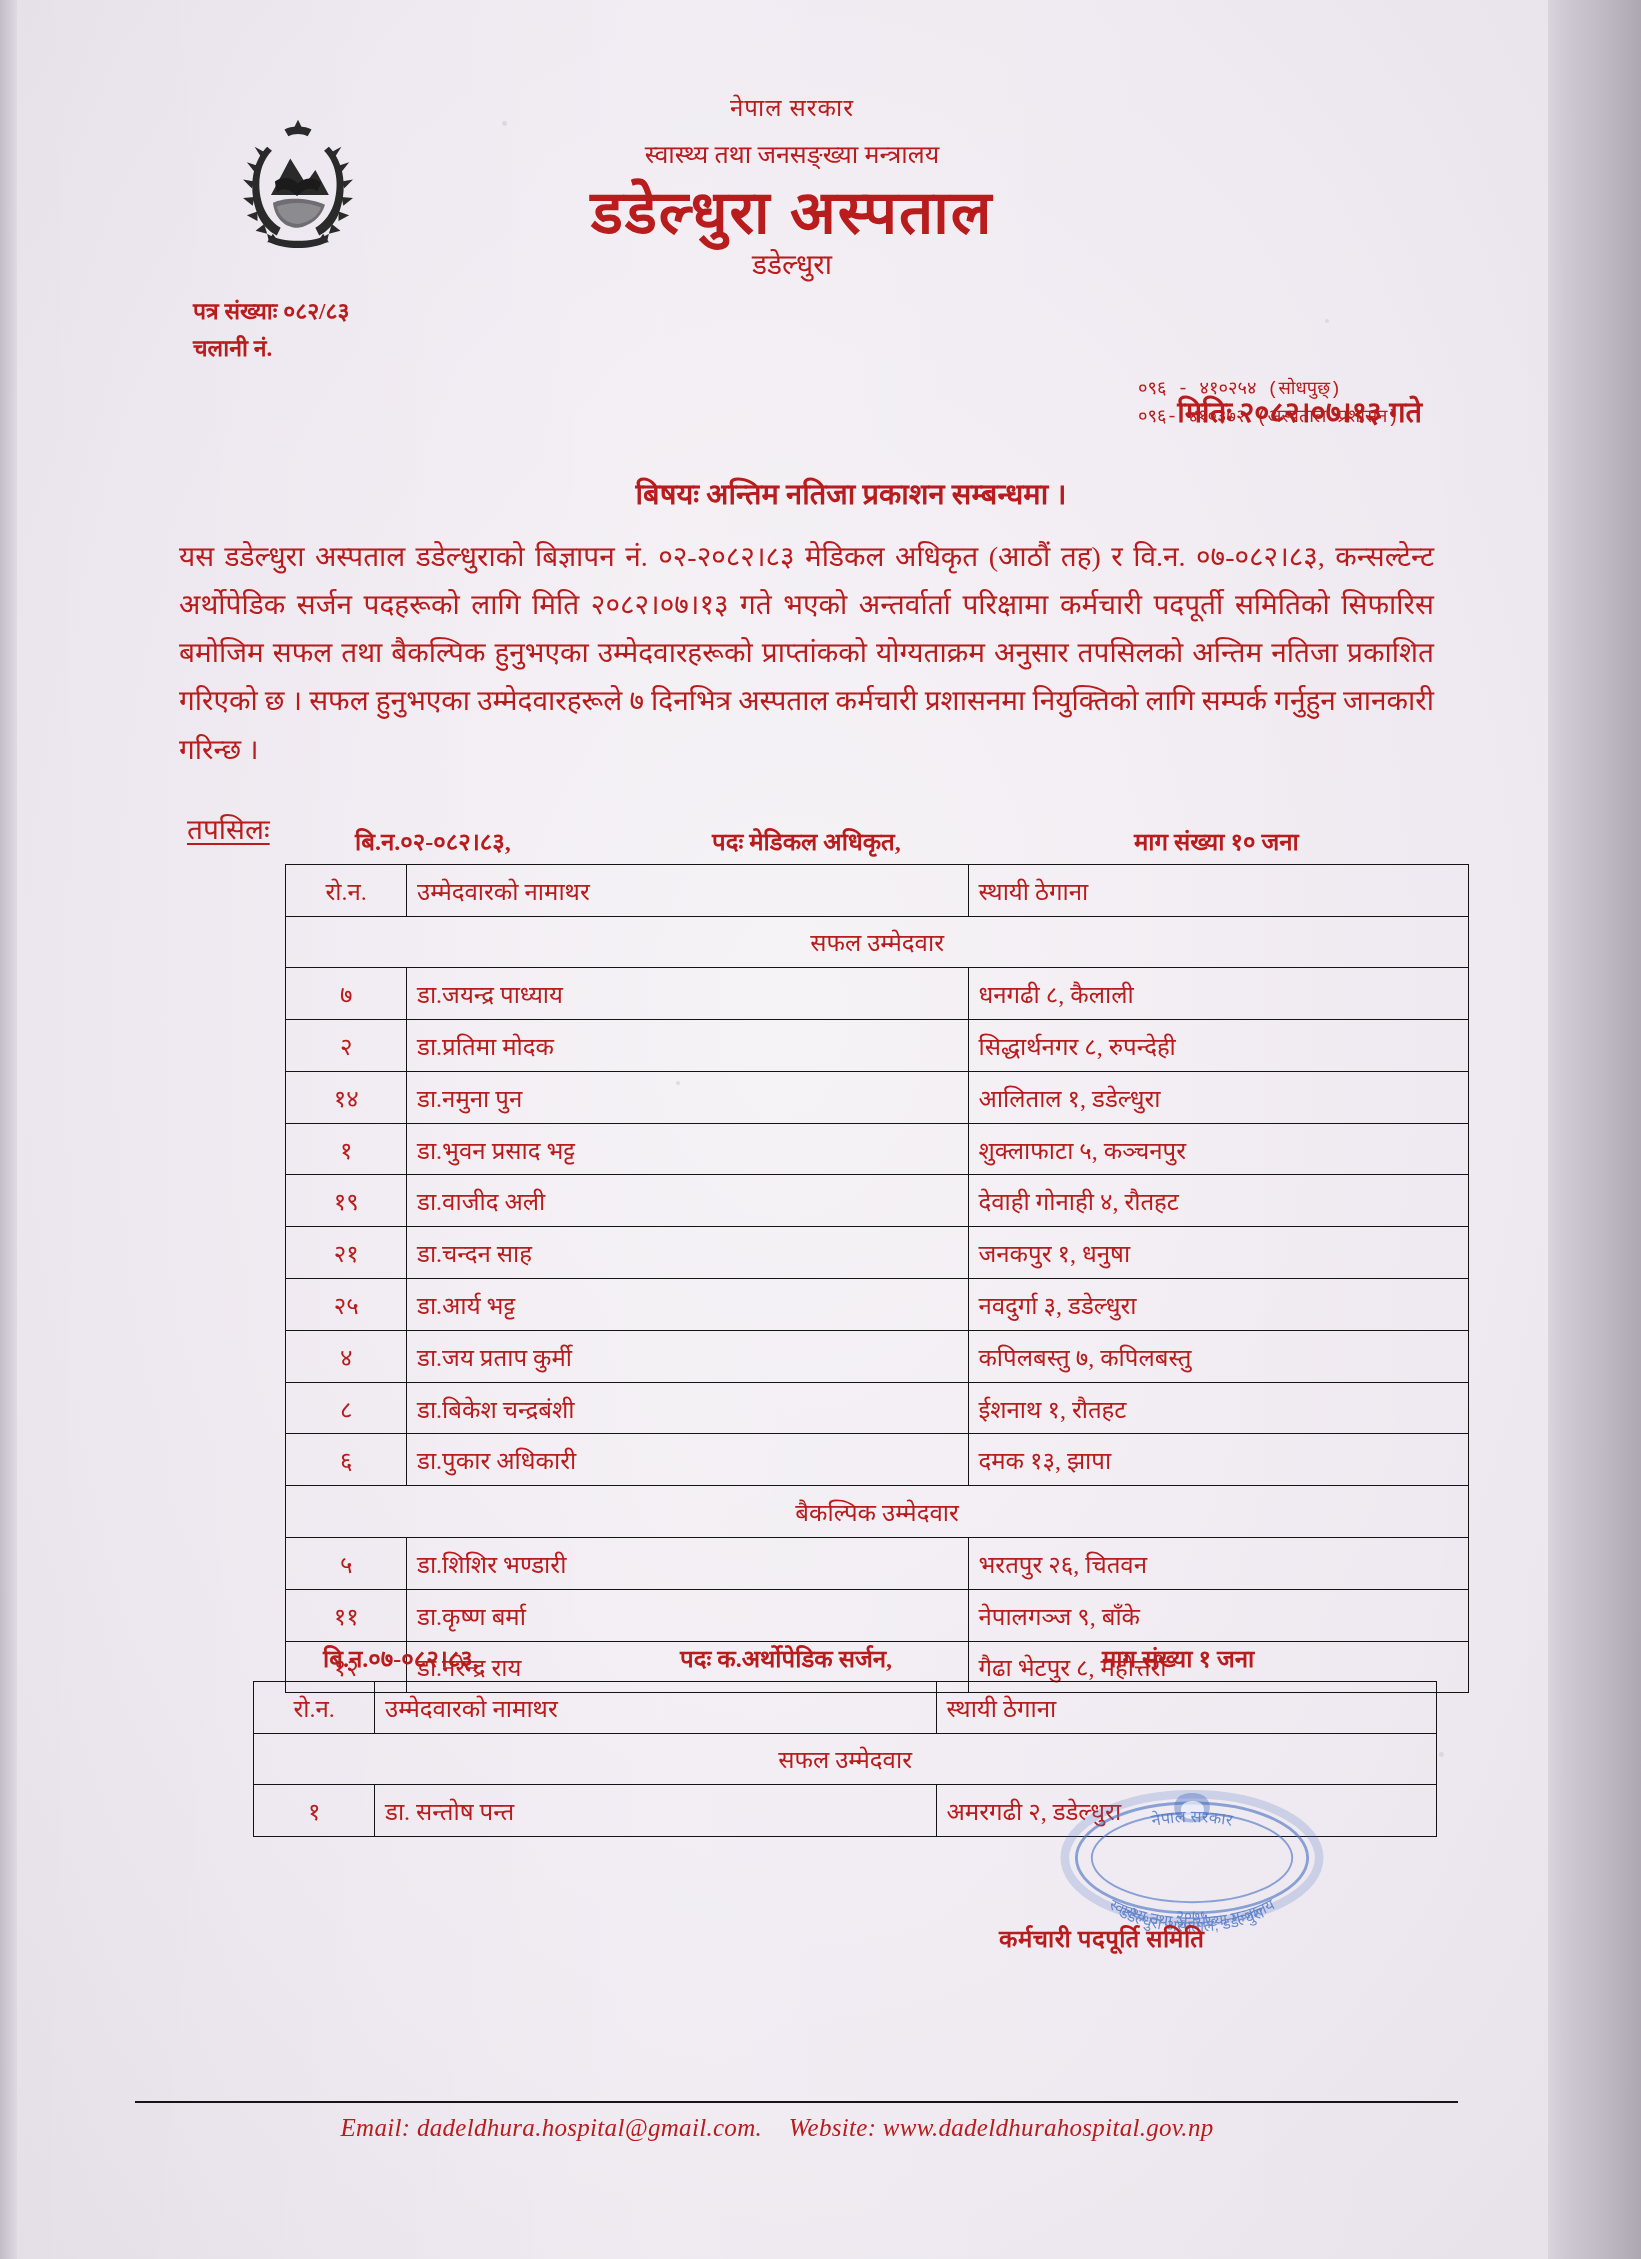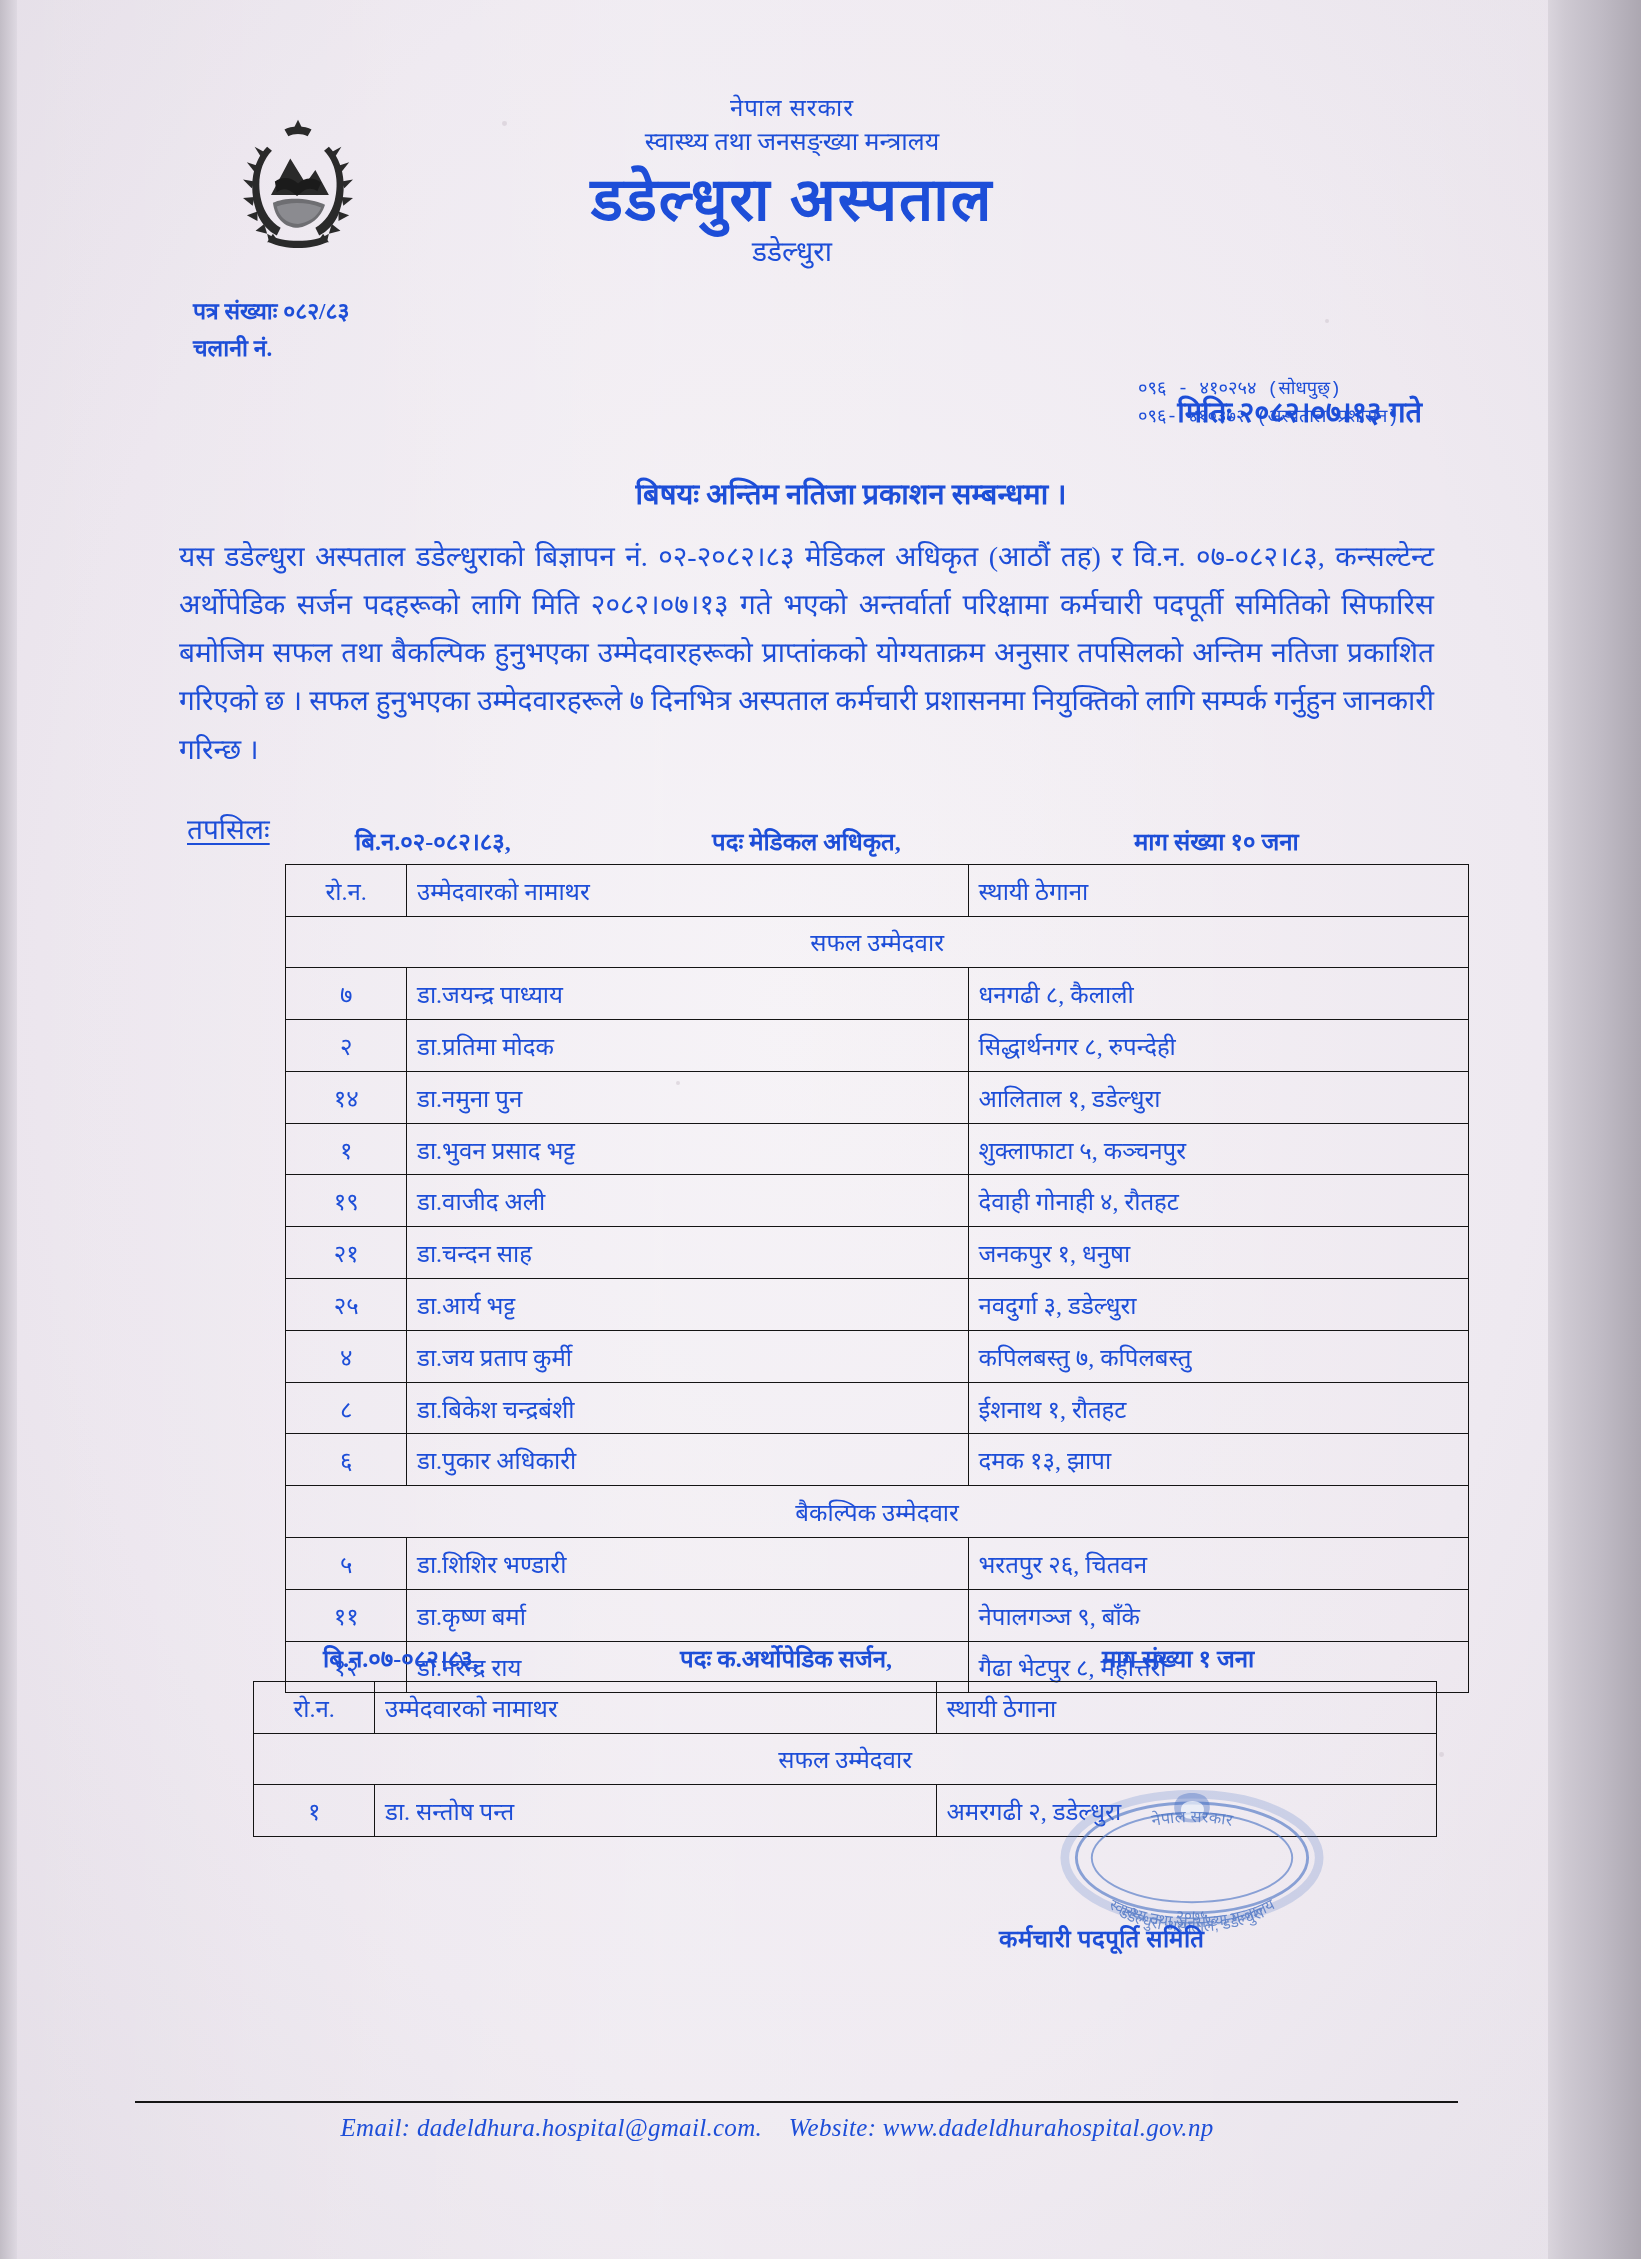--- a/index.html
+++ b/index.html
@@ -14,7 +14,7 @@
     background: #efeaf0;
     overflow: hidden;
     font-family: "Liberation Serif", "DejaVu Serif", serif;
-    color: #1d4ed8;
+    color: #b91c1c;
   }
   
   .paper-tint {

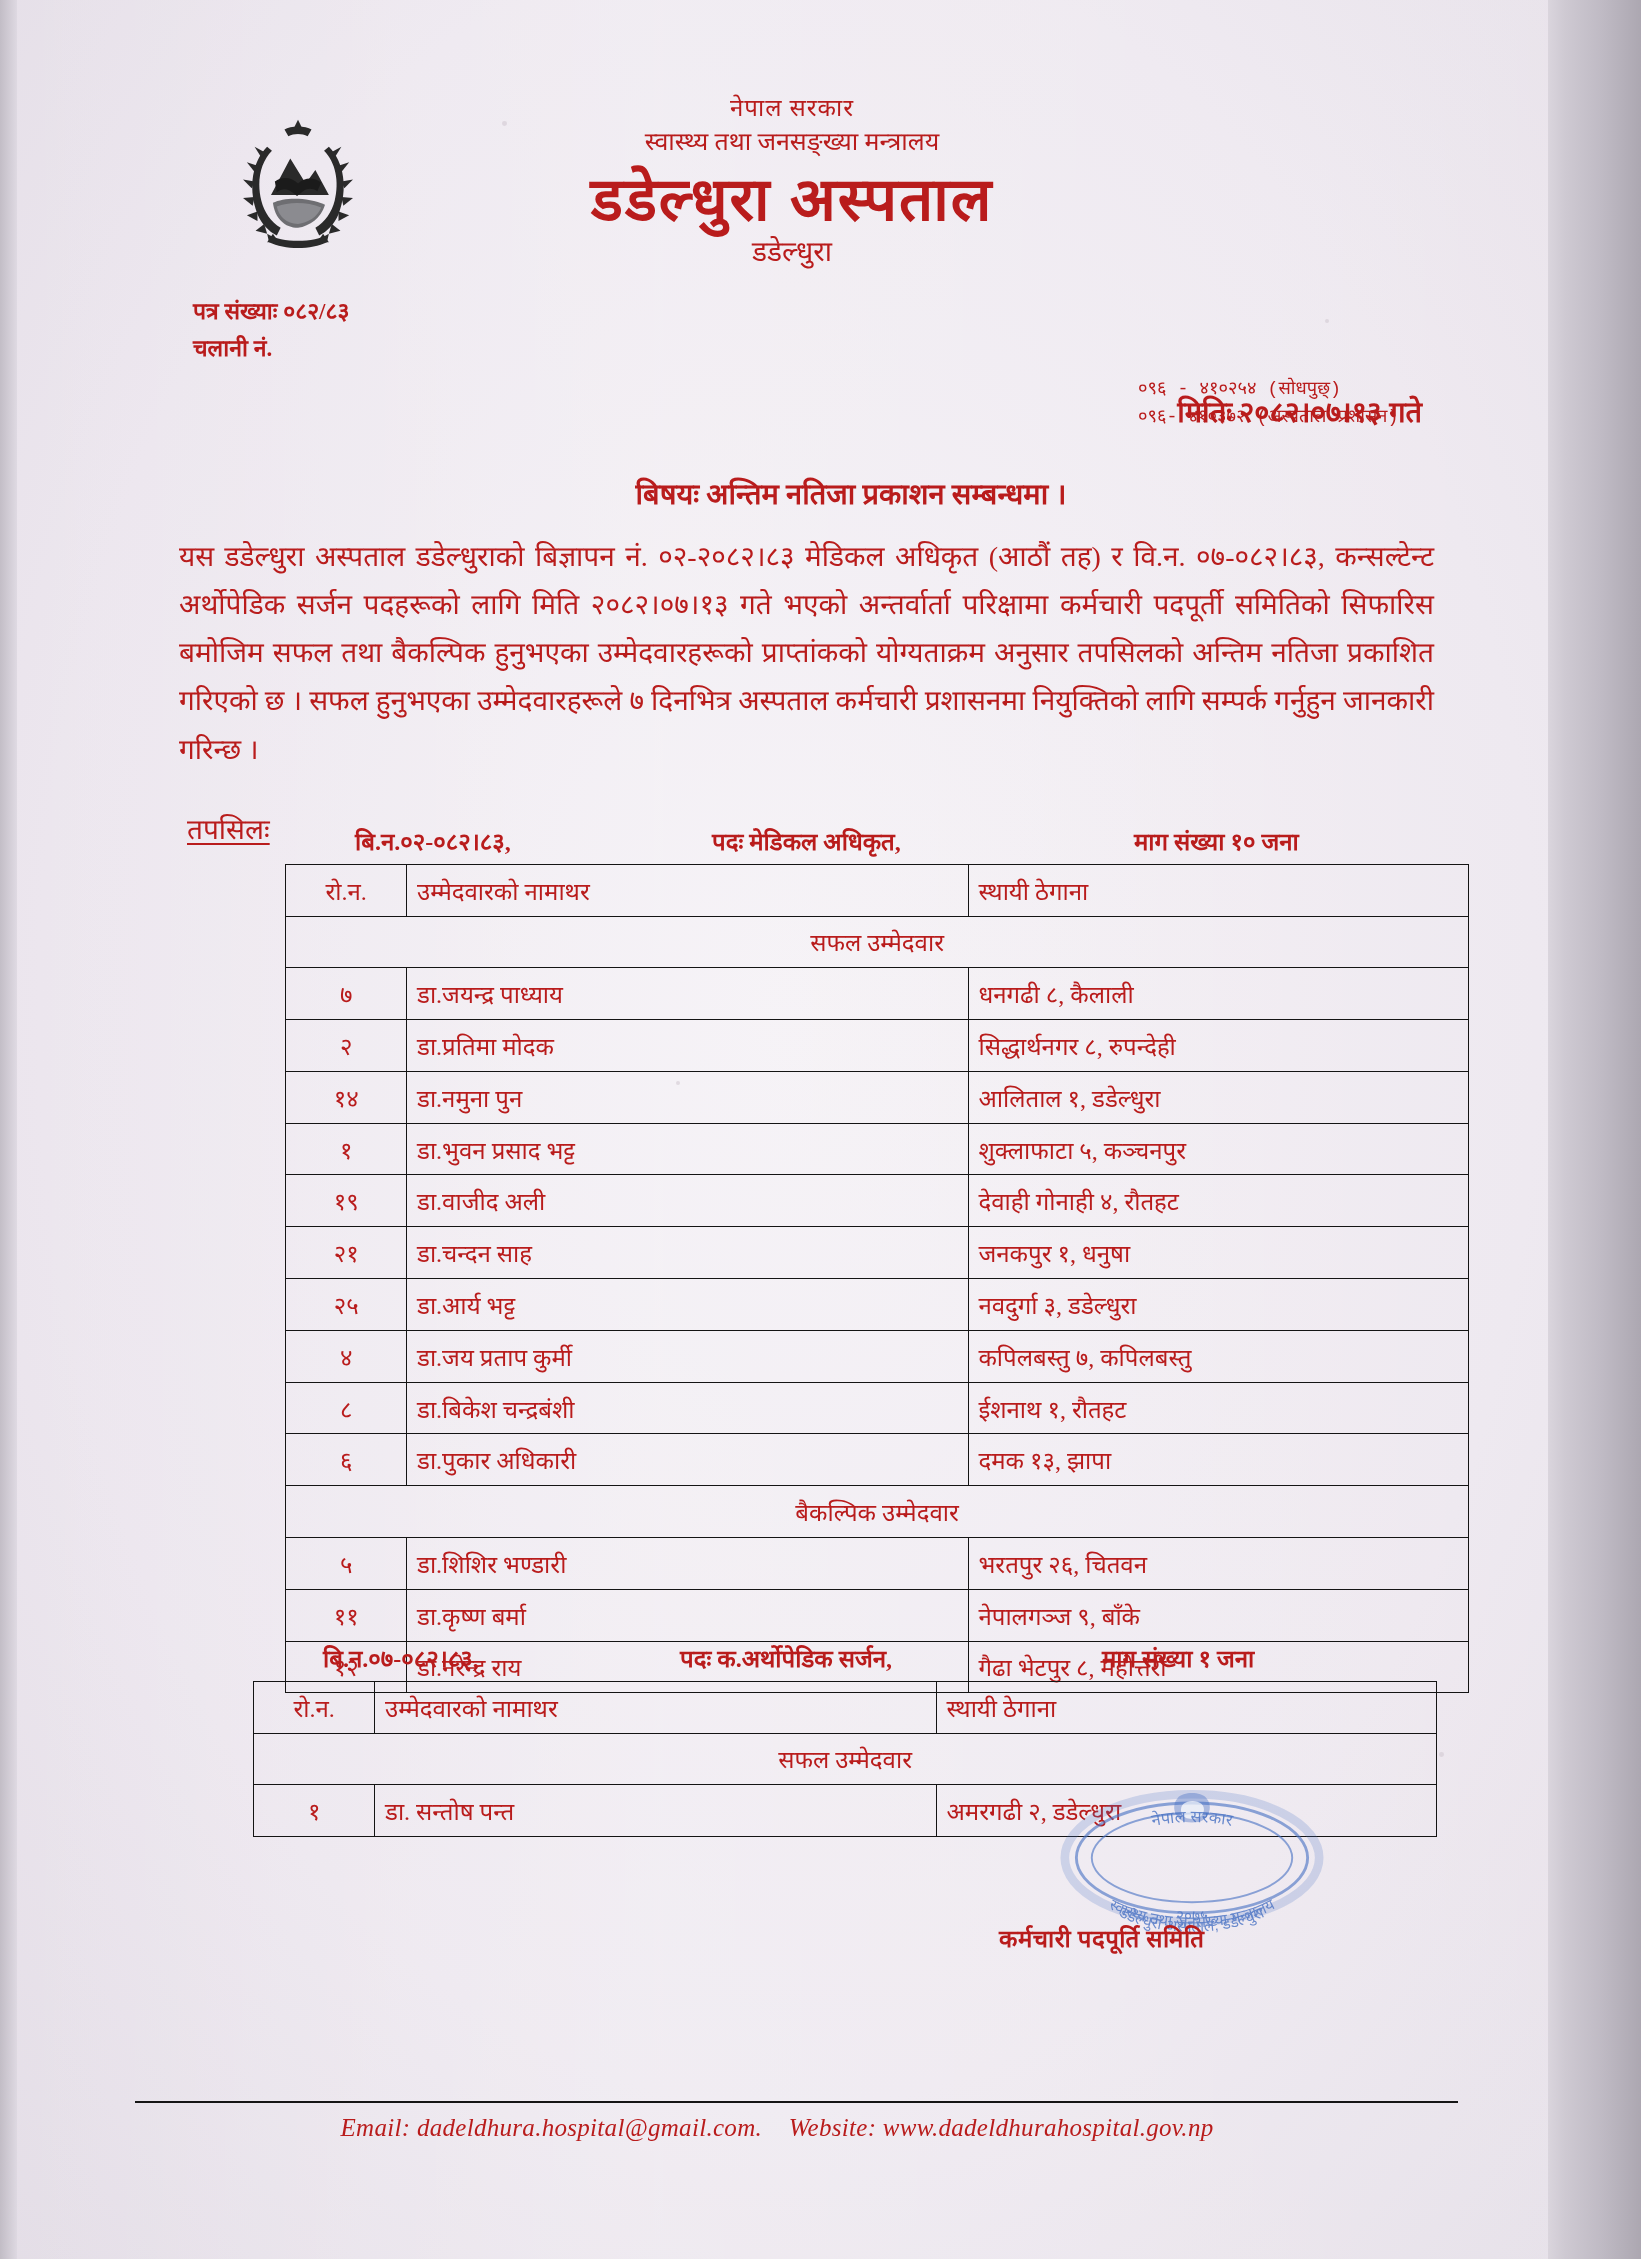--- a/index.html
+++ b/index.html
@@ -68,7 +68,7 @@
   .ministry-line {
     font-size: 25px;
     line-height: 1.3;
-    margin-top: 3px;
+    margin-top: 16px;
   }
   .hospital-name {
     font-size: 60px;

